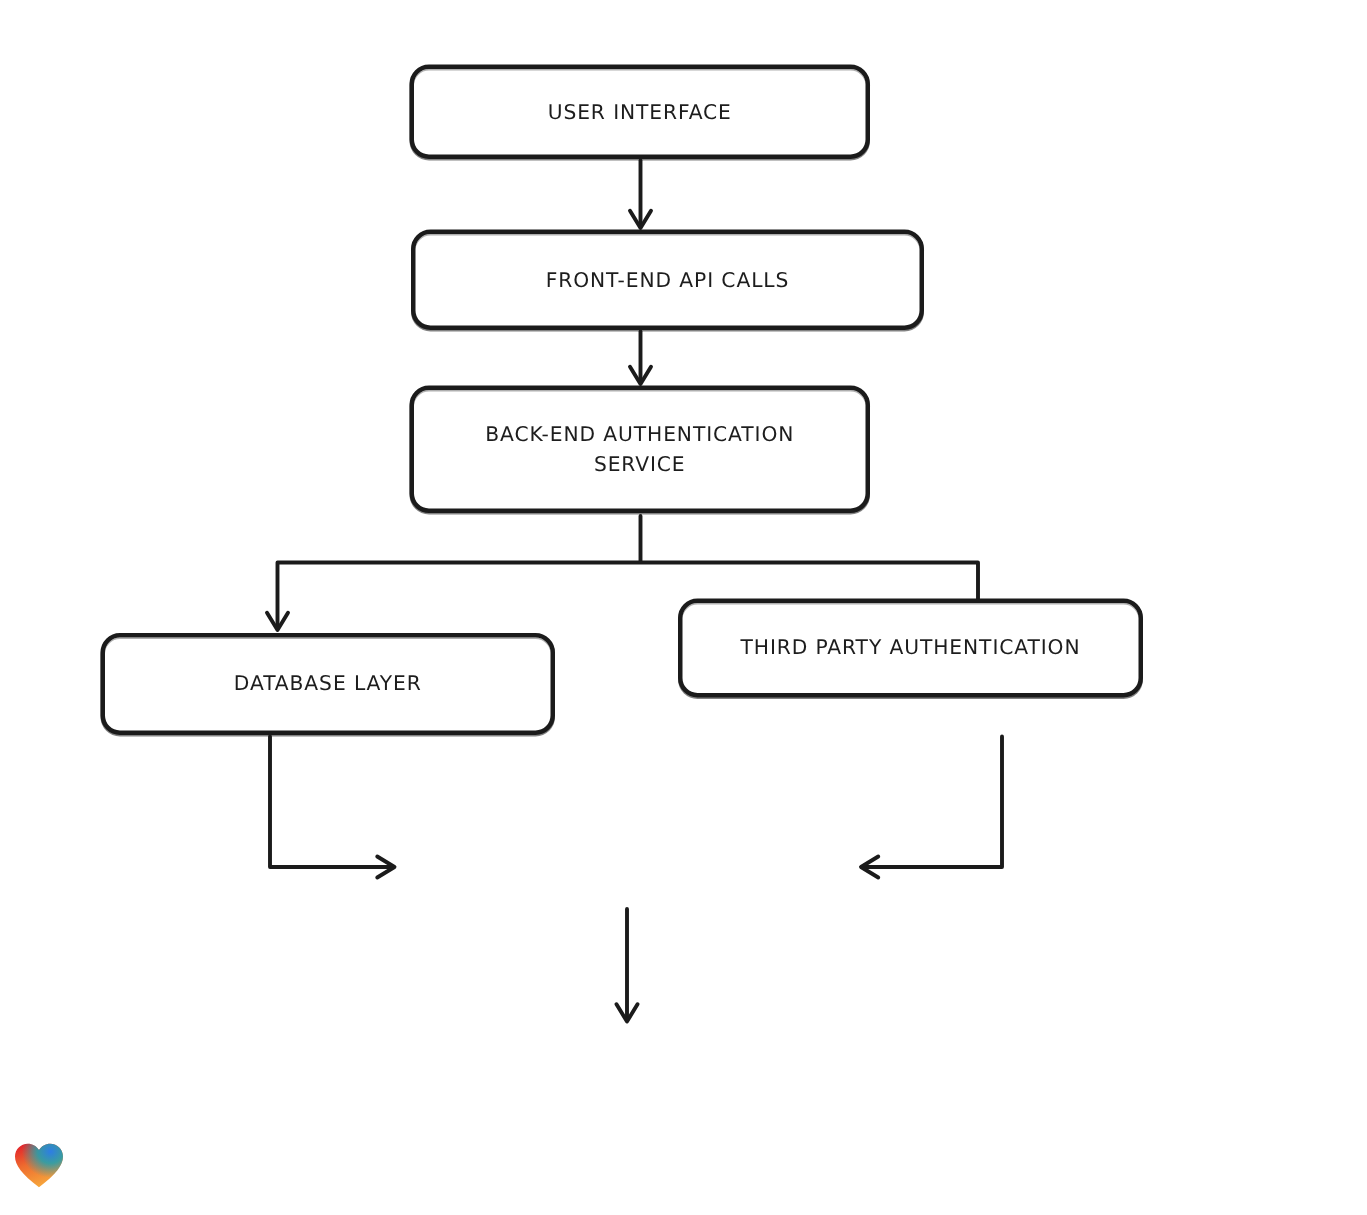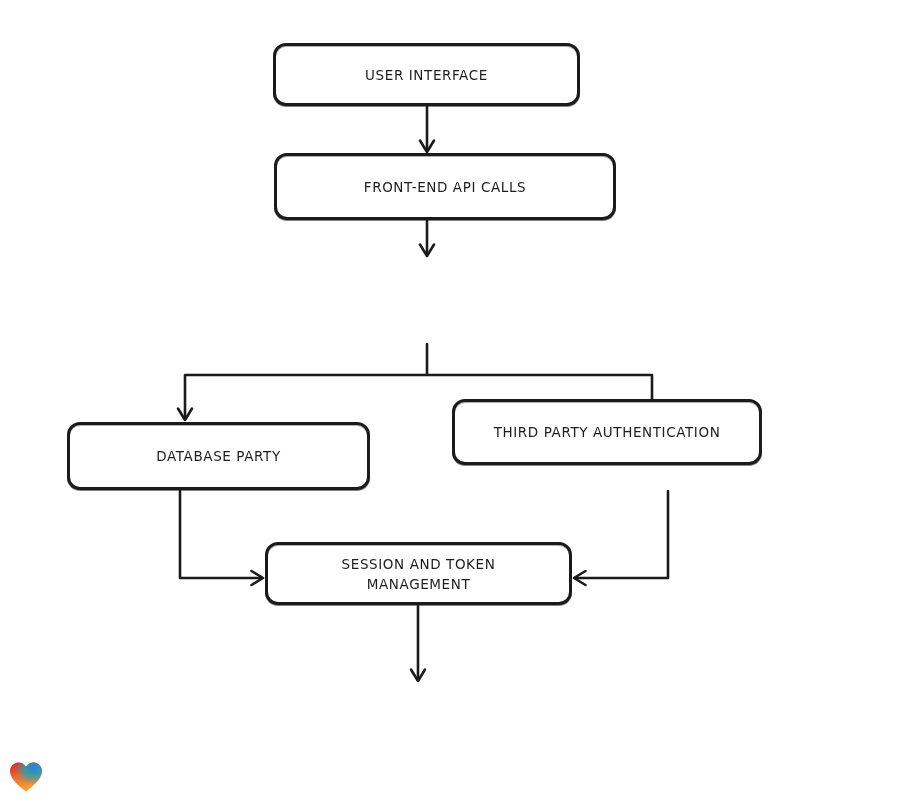--- a/index.html
+++ b/index.html
@@ -102,6 +102,12 @@
     </div>
   </div>
 
+  <div class="node" style="left:273px; top:257px; width:307px; height:85px">
+    <div class="node-label">
+      <div>BACK-END AUTHENTICATION</div>
+      <div>SERVICE</div>
+    </div>
+  </div>
 
   <div class="node" style="left:67px; top:422px; width:303px; height:68px">
     <div class="node-label">

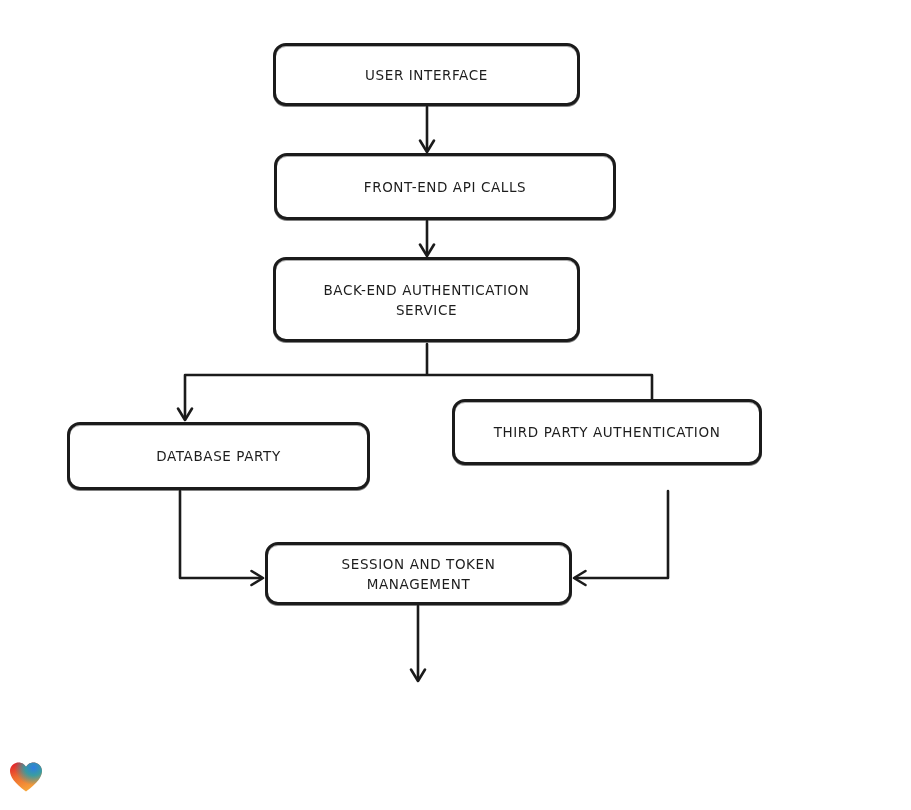--- a/index.html
+++ b/index.html
@@ -111,7 +111,7 @@
 
   <div class="node" style="left:67px; top:422px; width:303px; height:68px">
     <div class="node-label">
-      <div>DATABASE PARTY</div>
+      <div>DATABASE LAYER</div>
     </div>
   </div>
 

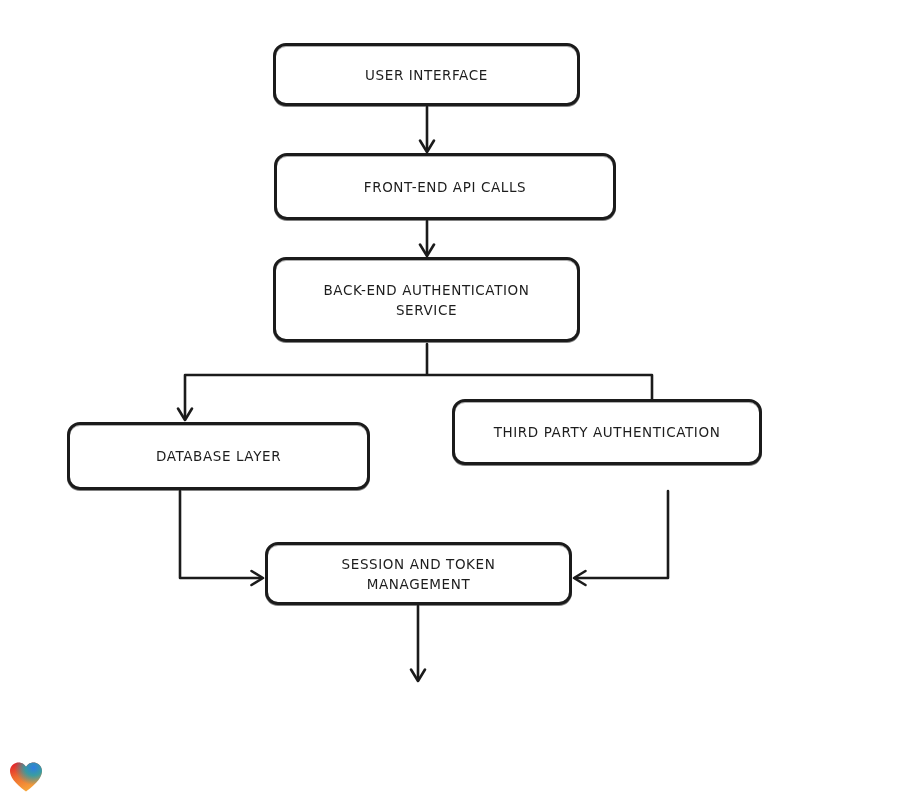--- a/index.html
+++ b/index.html
@@ -121,12 +121,6 @@
     </div>
   </div>
 
-  <div class="node" style="left:265px; top:542px; width:307px; height:63px">
-    <div class="node-label">
-      <div>SESSION AND TOKEN</div>
-      <div>MANAGEMENT</div>
-    </div>
-  </div>
 
 
   <svg class="logo" viewBox="0 0 36 33">

